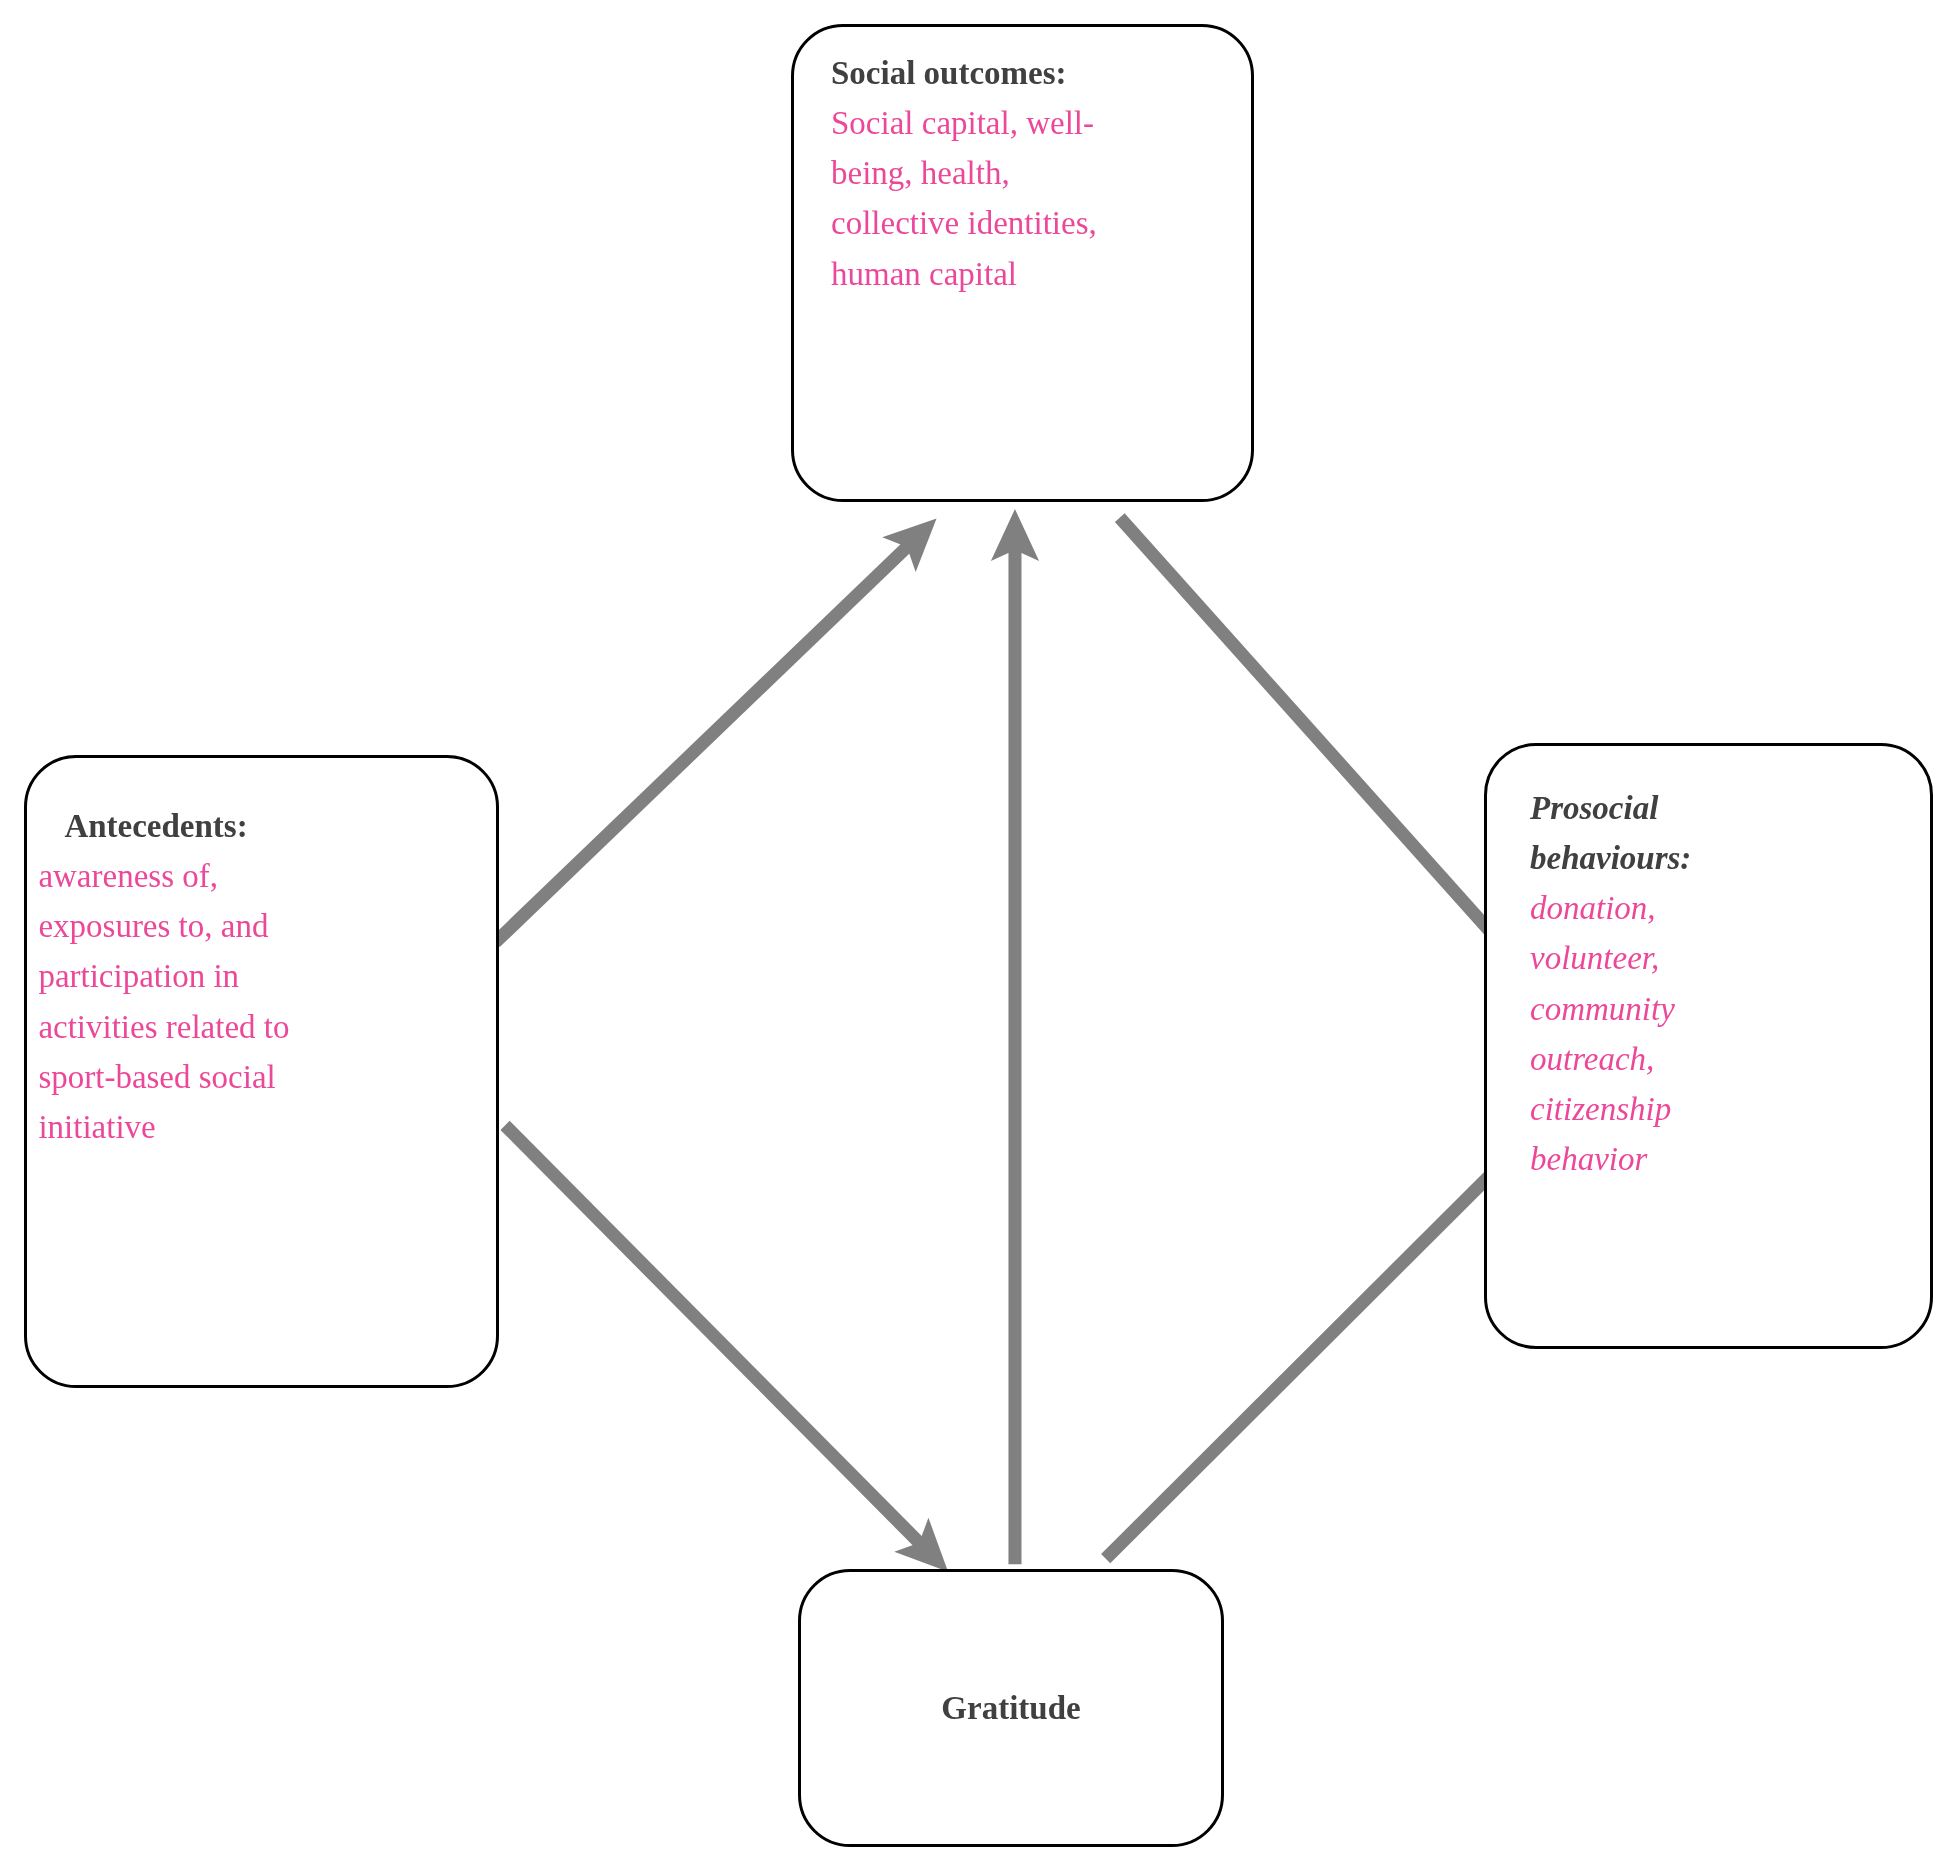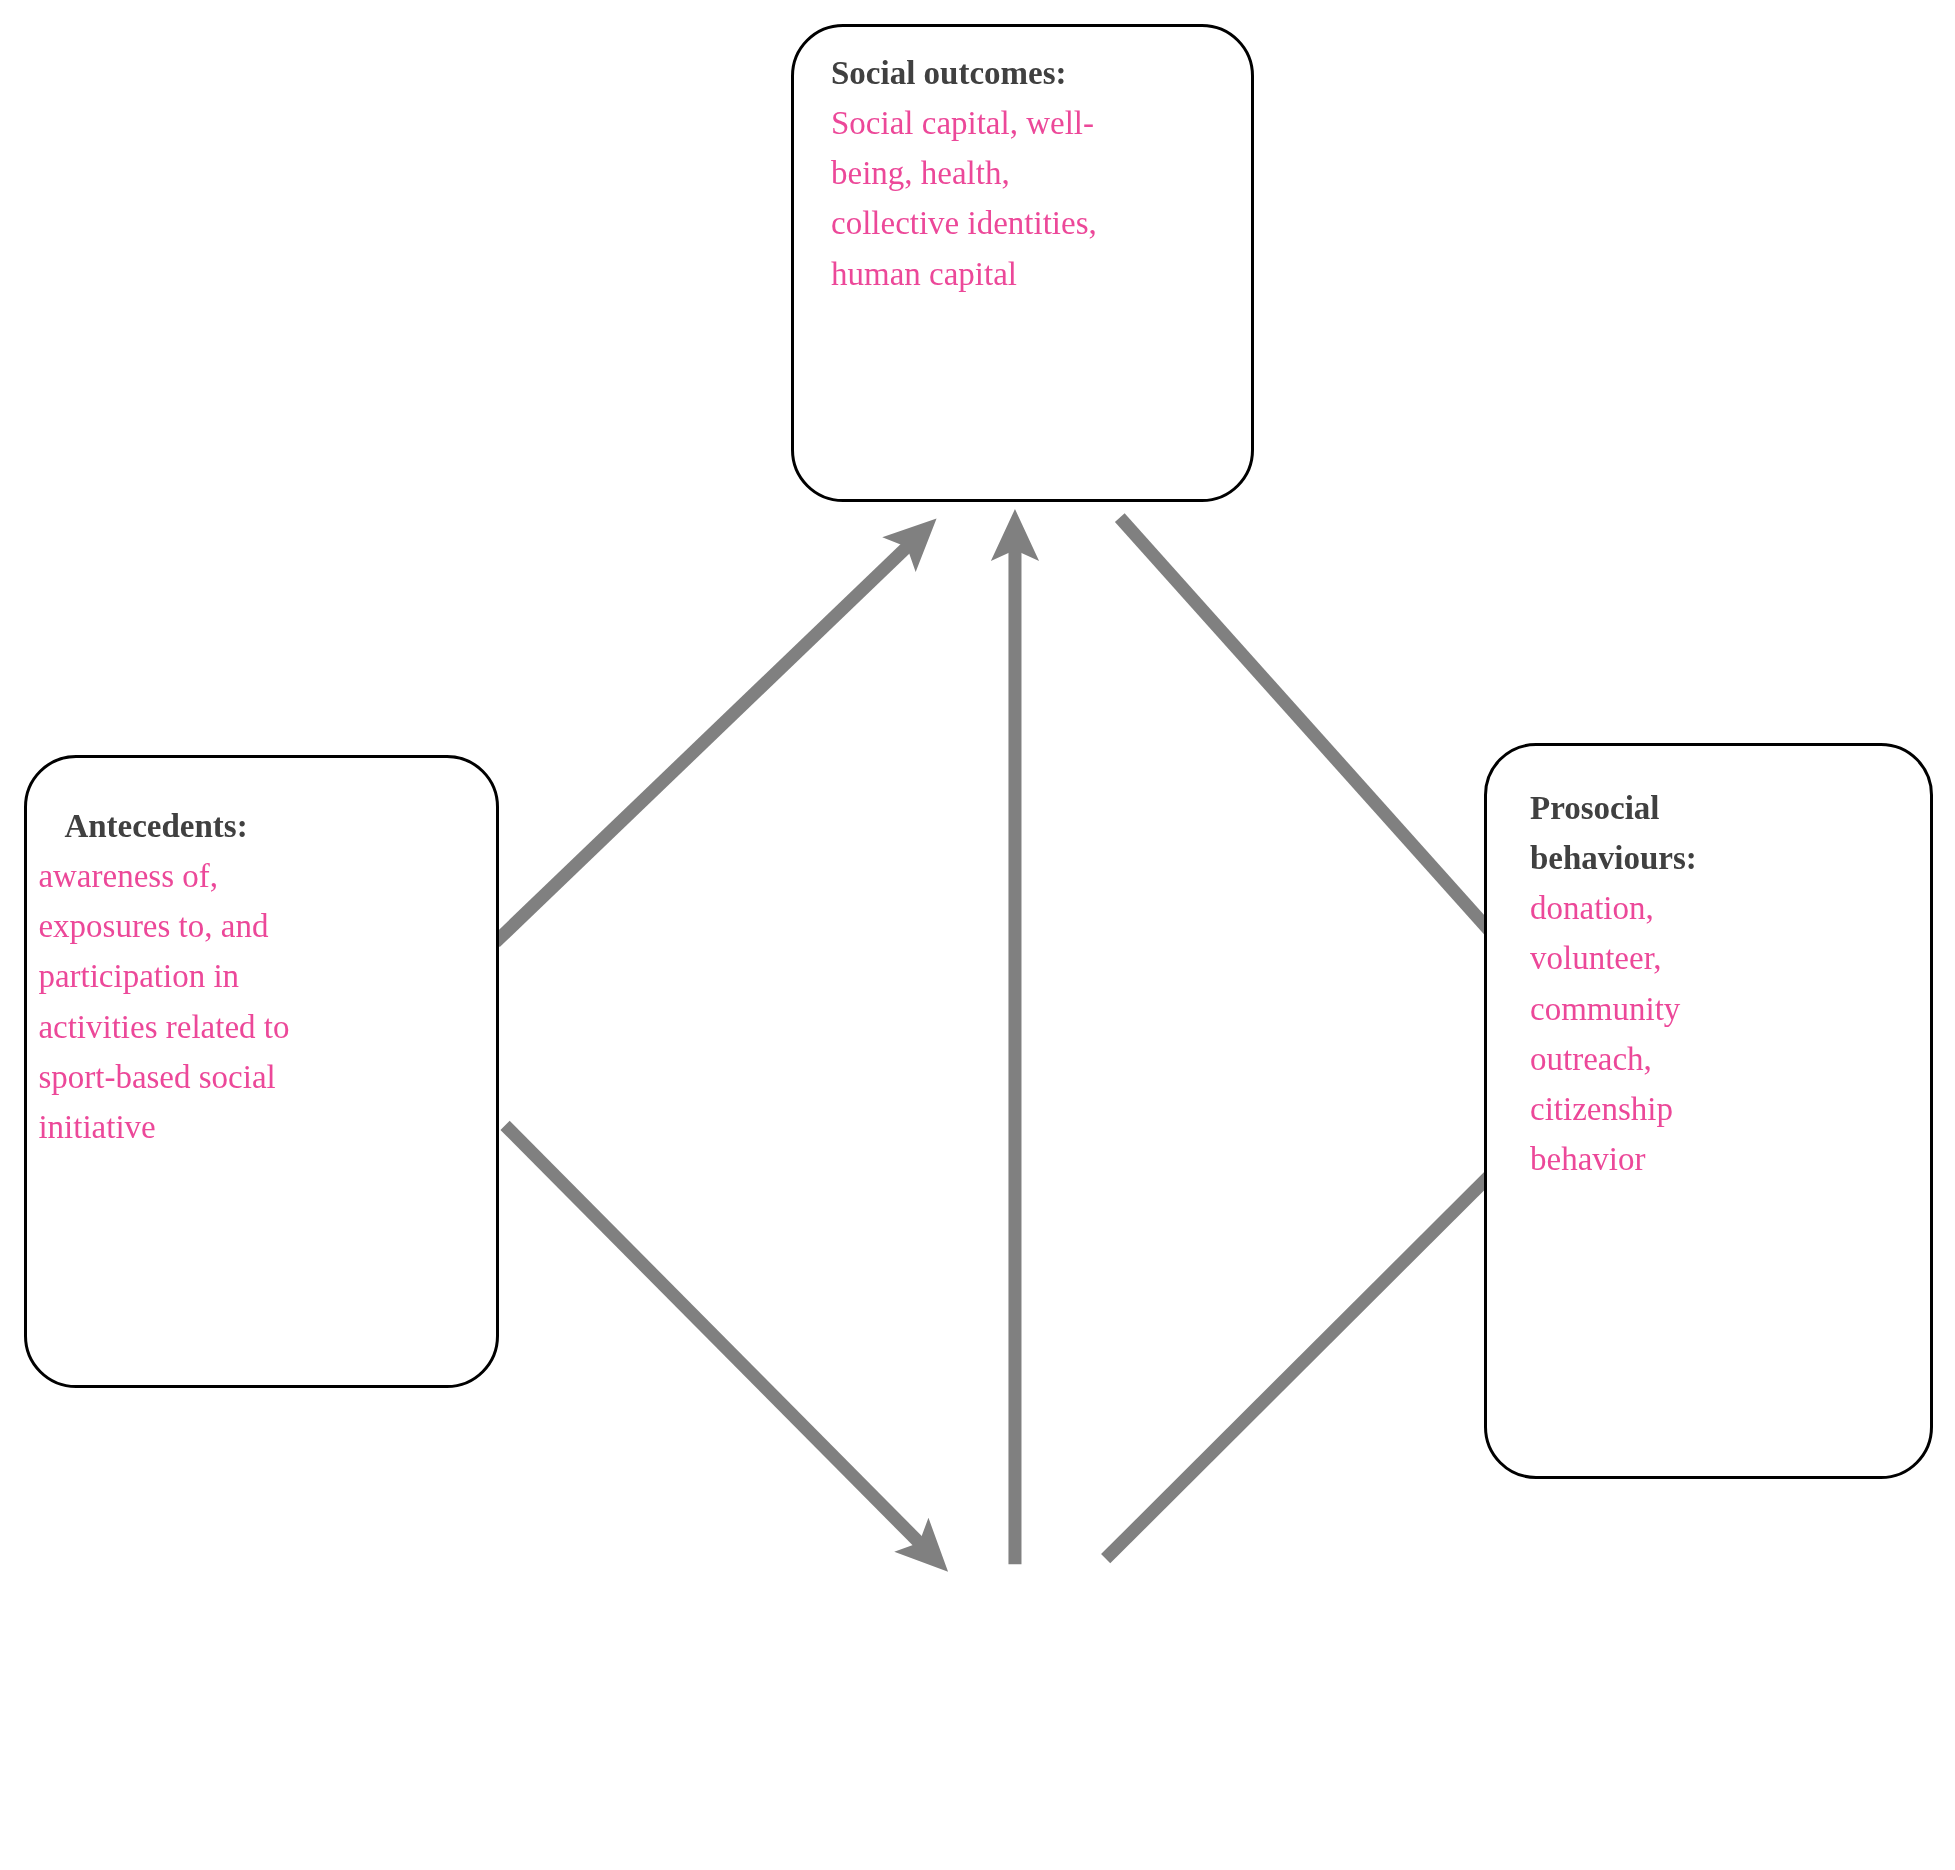--- a/index.html
+++ b/index.html
@@ -88,7 +88,8 @@
     left: 1484px;
     top: 743px;
     width: 449px;
-    height: 736px;
+    height: 606px;
+    font-style: italic;
   }
   #node-prosocial .node-inner {
     top: 37px;

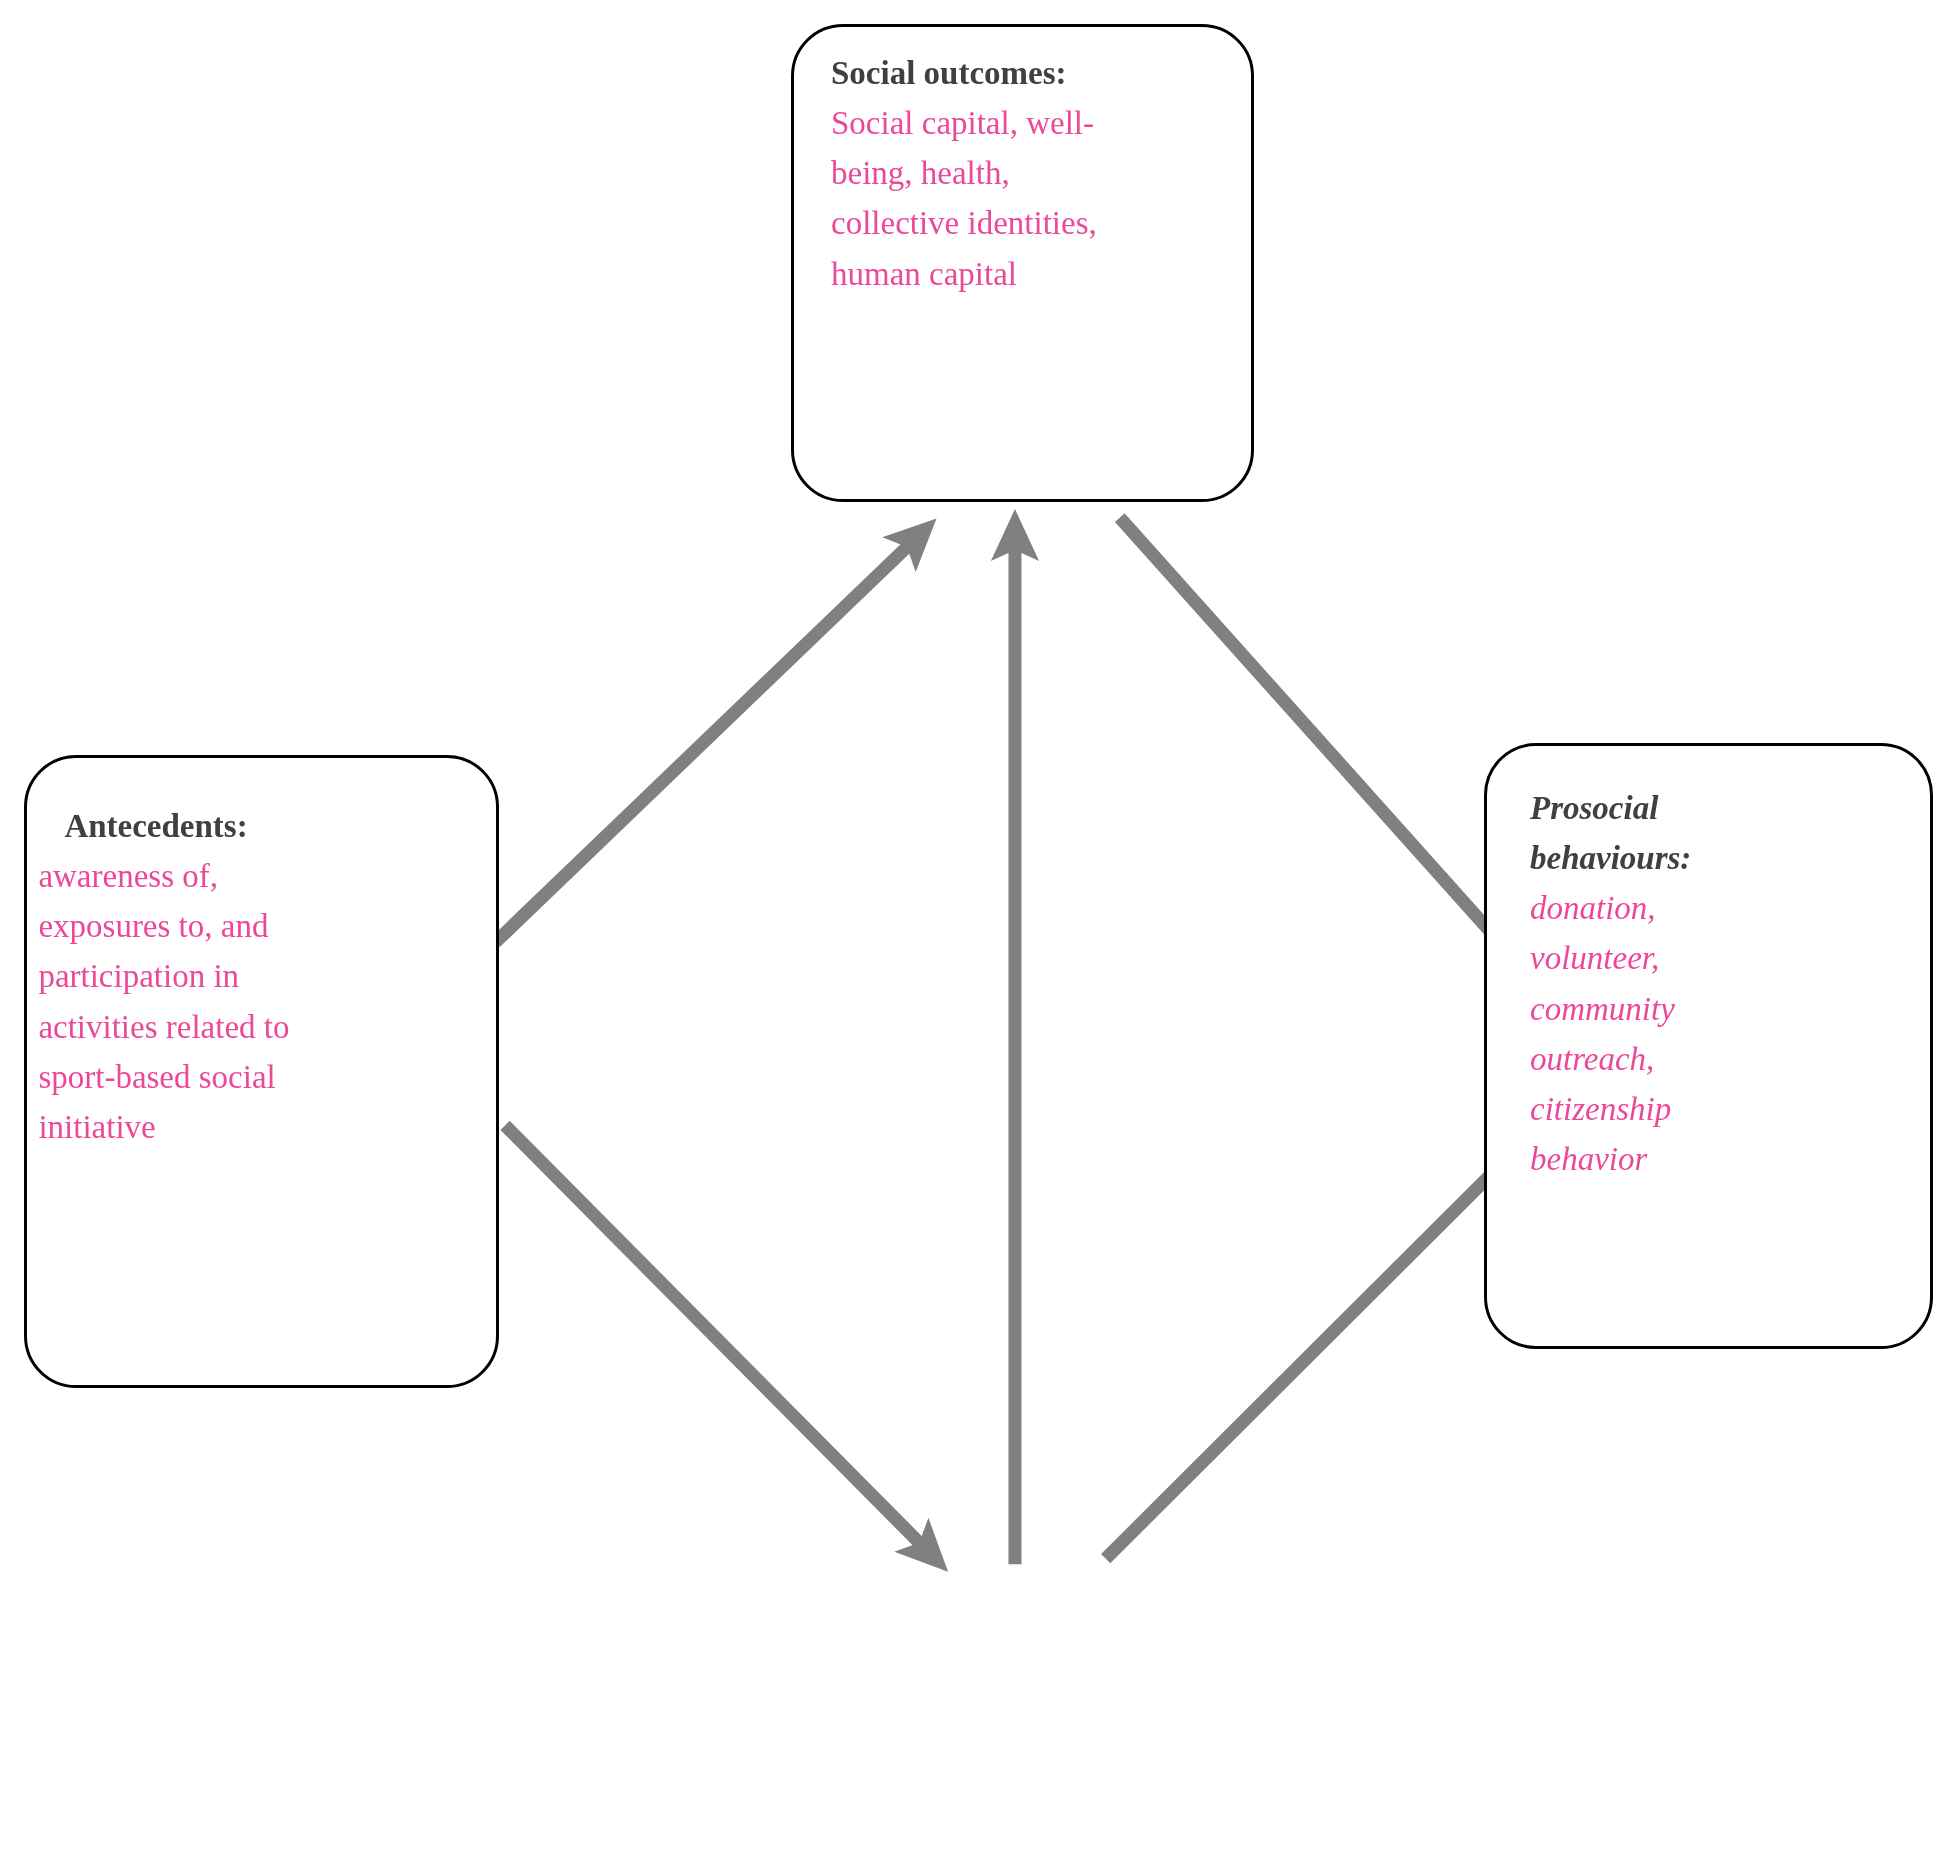--- a/index.html
+++ b/index.html
@@ -174,6 +174,11 @@
     </div>
   </div>
 
+  <div class="node-box" id="node-gratitude">
+    <div class="node-inner">
+      <div class="node-title">Gratitude</div>
+    </div>
+  </div>
 
 </div>
 

